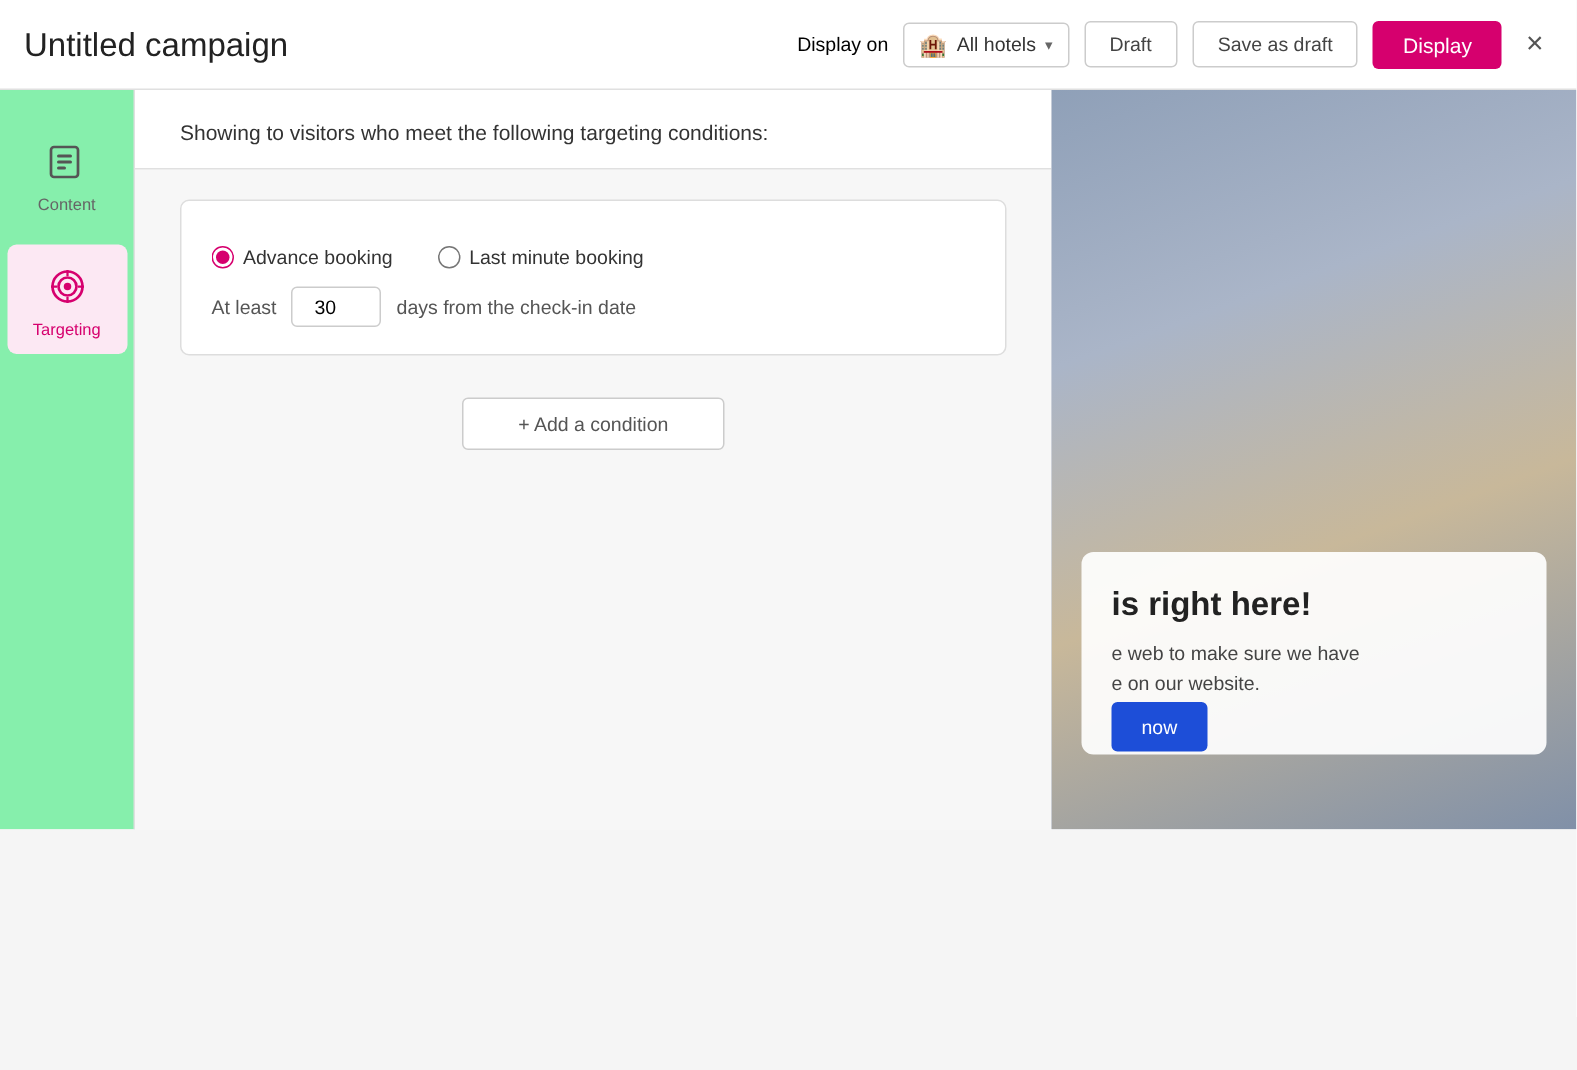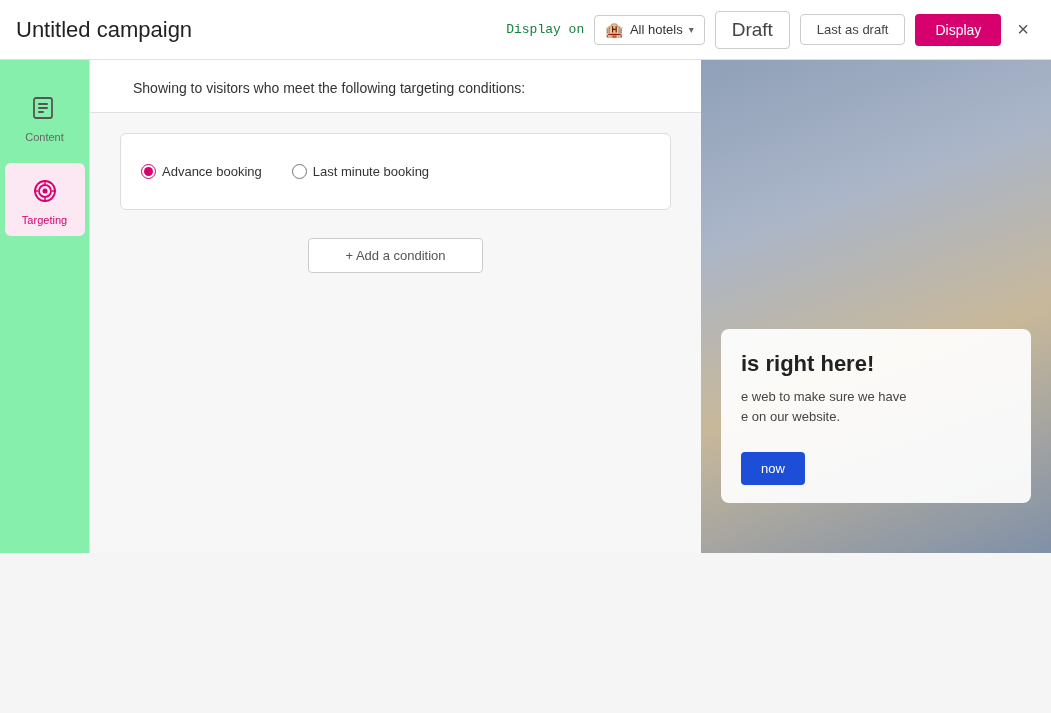--- a/index.html
+++ b/index.html
@@ -43,9 +43,8 @@
       margin-left: auto;
     }
     .display-on-label {
-      color: #15803d;
-      font-size: 13px;
-      font-family: Liberation Mono, monospace;
+      color: #000000;
+      font-size: 13px;
     }
     .hotel-selector {
       display: flex;

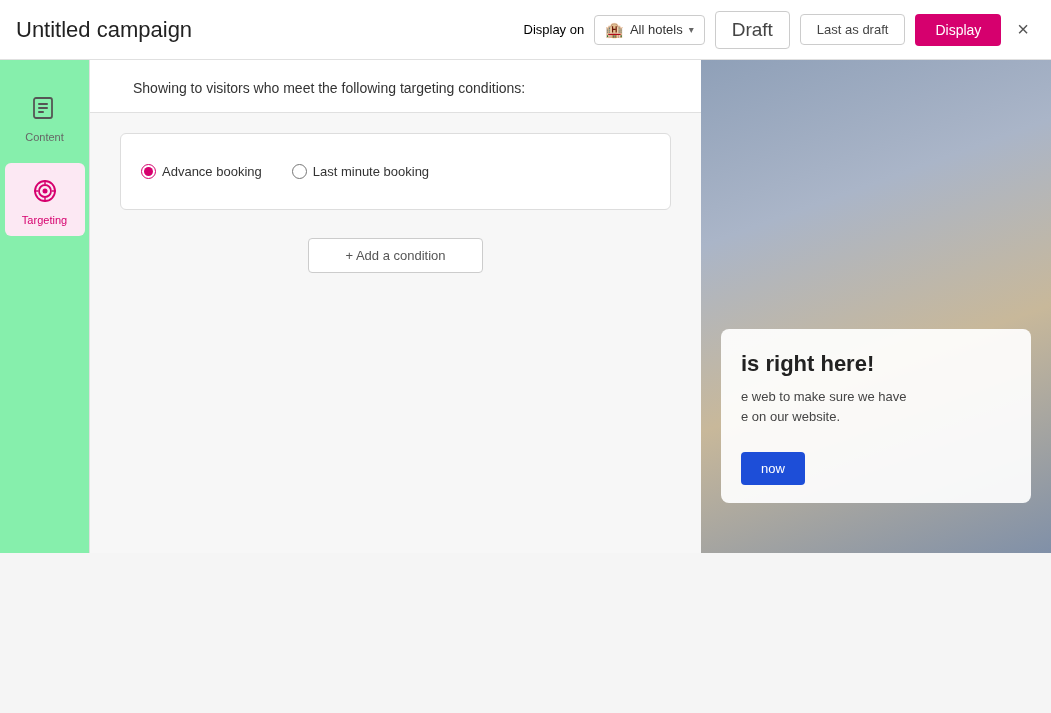--- a/index.html
+++ b/index.html
@@ -72,7 +72,7 @@
       padding: 7px 16px;
       border-radius: 4px;
       cursor: pointer;
-      font-size: 19px;
+      font-size: 13px;
     }
     .btn-save-draft {
       border: 1px solid #ccc;

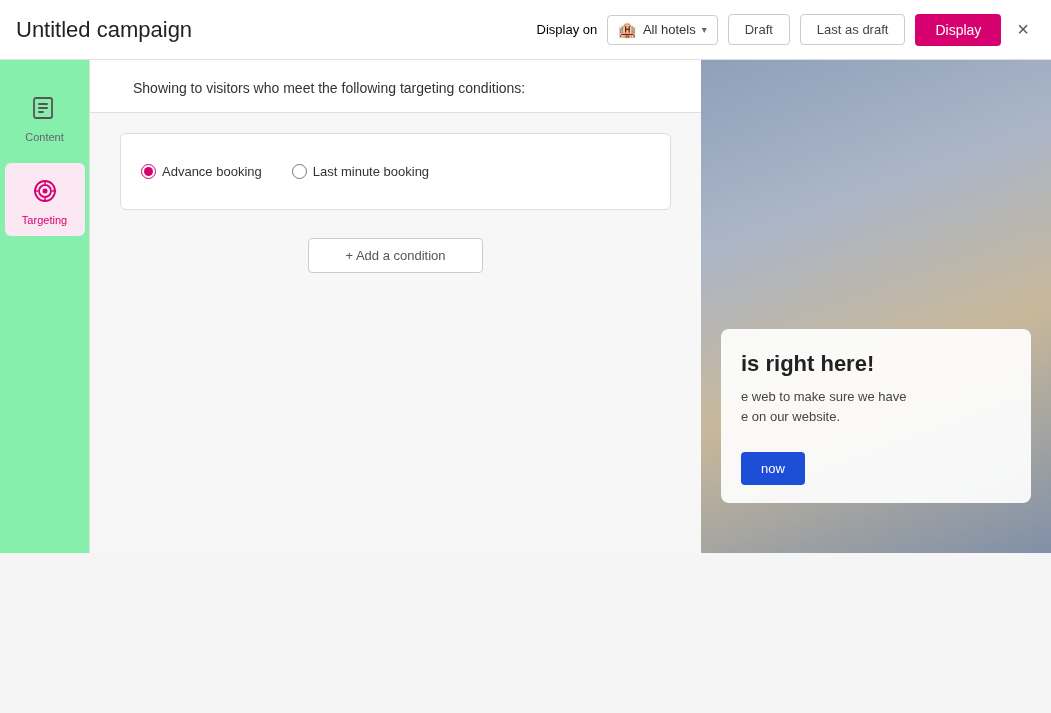--- a/index.html
+++ b/index.html
@@ -334,7 +334,7 @@
         <span class="chevron">▾</span>
       </div>
       <button class="btn-draft">Draft</button>
-      <button class="btn-save-draft">Last as draft</button>
+      <button class="btn-save-draft">Save as draft</button>
       <button class="btn-publish">Display</button>
       <button class="btn-close">×</button>
     </div>

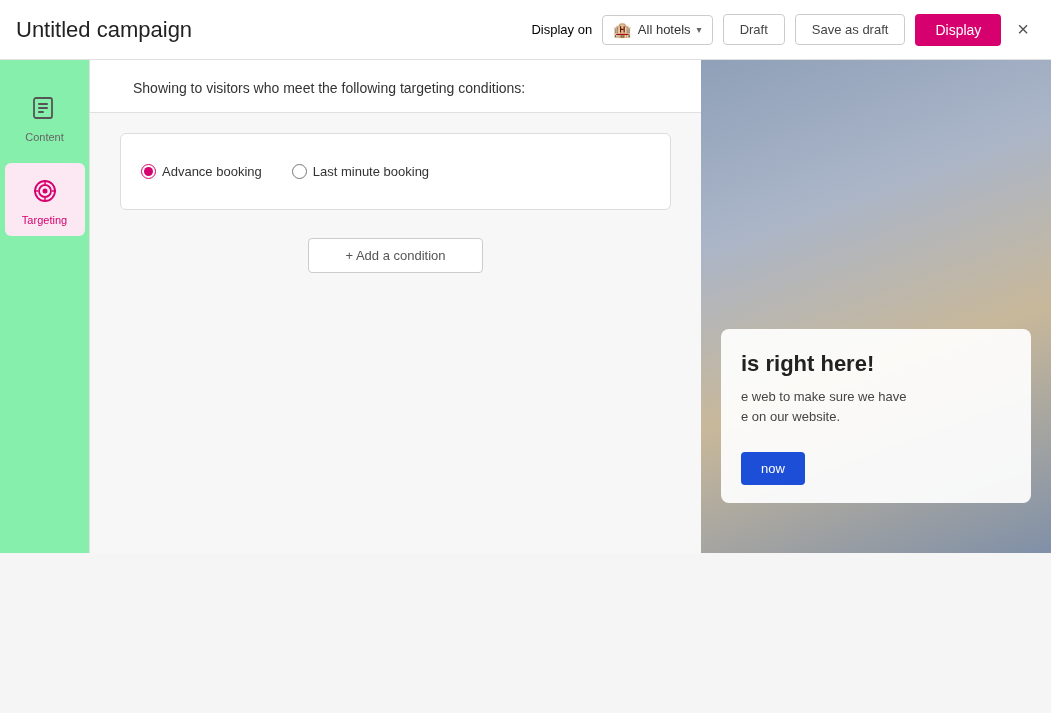--- a/index.html
+++ b/index.html
@@ -167,7 +167,6 @@
     .targeting-header-text {
       font-size: 14px;
       color: #333;
-      margin-left: 13px;
     }
 
     .conditions-area {

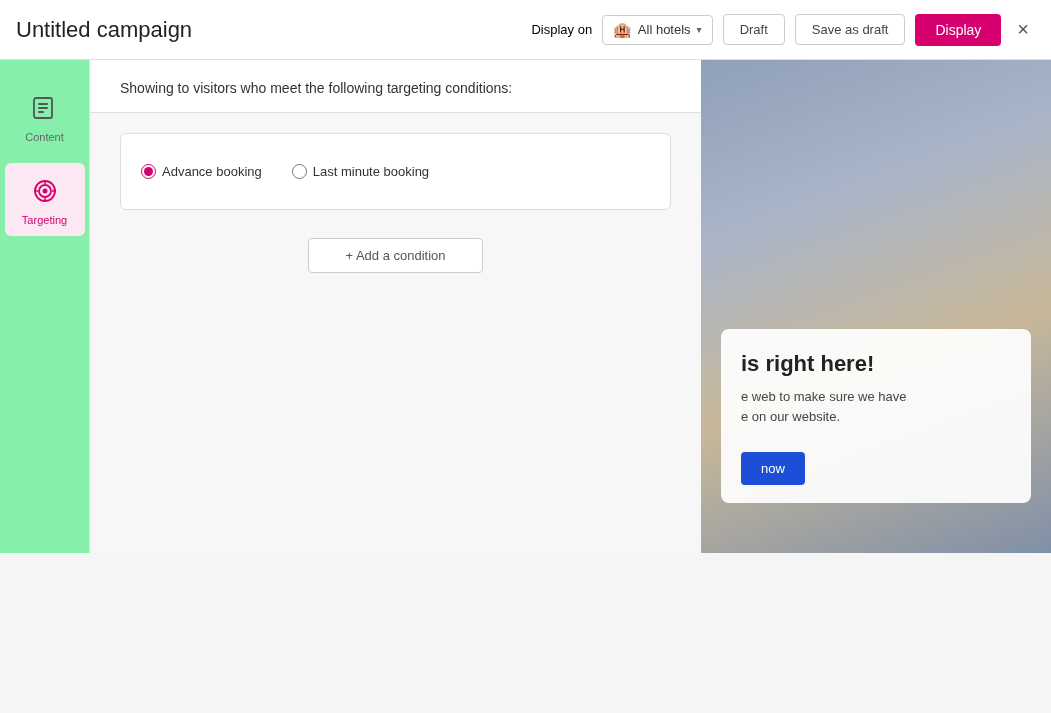--- a/index.html
+++ b/index.html
@@ -388,6 +388,11 @@
             </label>
           </div>
 
+          <div class="days-row">
+            <span class="at-least-label">At least</span>
+            <input class="days-input" type="number" value="30" style="">
+            <span class="days-label">days from the check-in date</span>
+          </div>
         </div>
 
         <div class="add-condition-area">

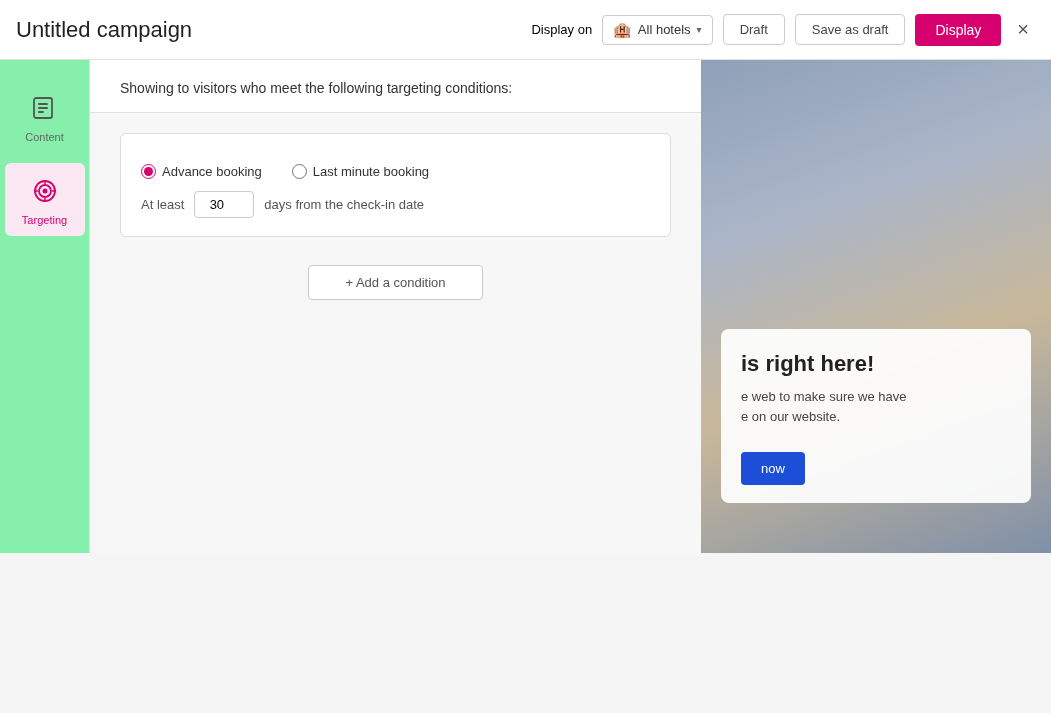--- a/index.html
+++ b/index.html
@@ -293,7 +293,7 @@
       right: 20px;
       background: rgba(255,255,255,0.92);
       border-radius: 8px;
-      padding: 22px 20px 18px;
+      padding: 22px 20px 2px;
     }
     .preview-card-title {
       font-size: 22px;

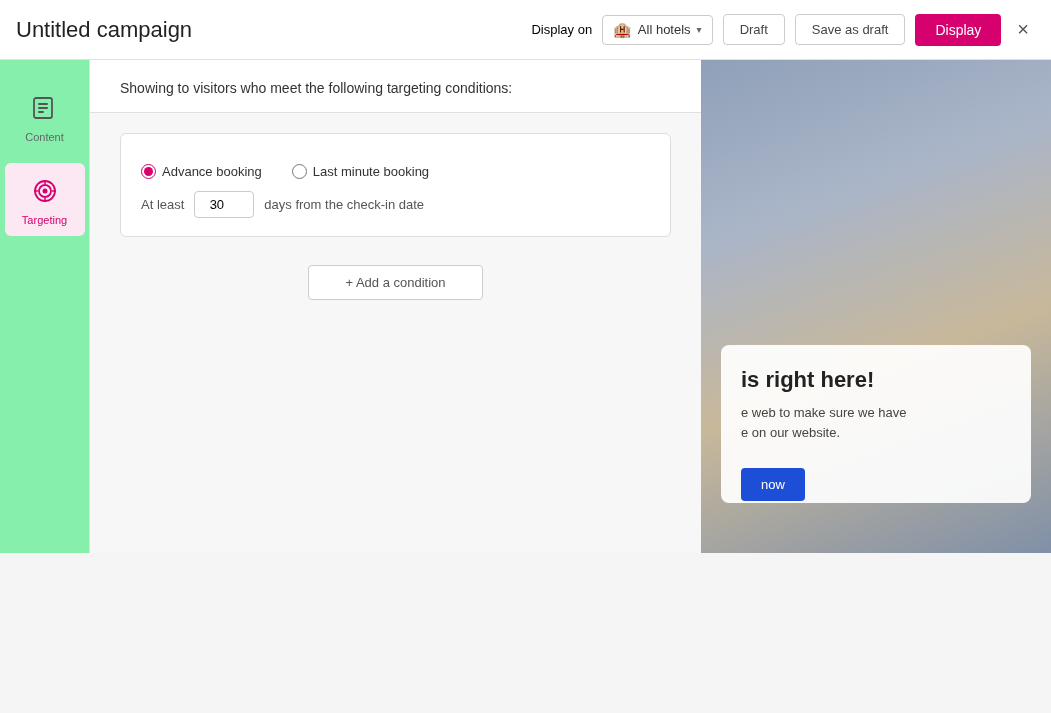--- a/index.html
+++ b/index.html
@@ -305,7 +305,7 @@
       font-size: 13px;
       color: #444;
       line-height: 1.5;
-      margin-bottom: 26px;
+      margin-bottom: 3px;
     }
     .preview-card-btn {
       background: #1d4ed8;

